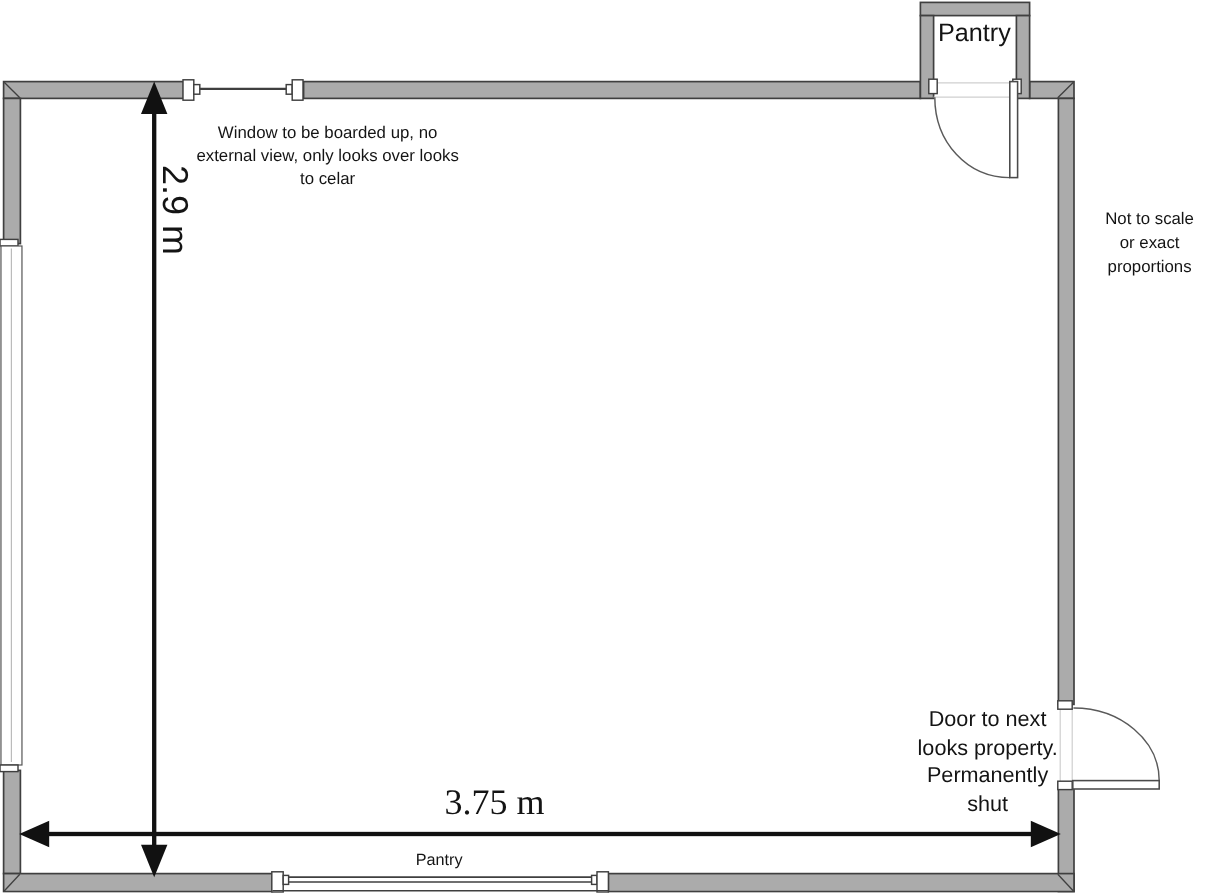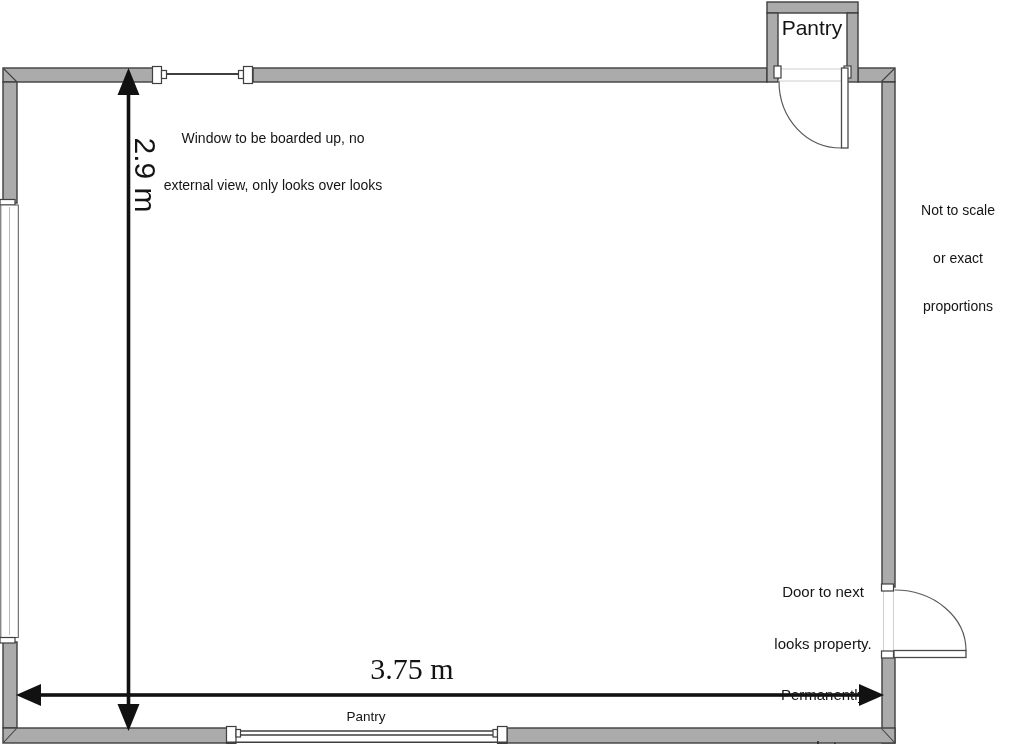--- a/index.html
+++ b/index.html
@@ -23,7 +23,7 @@
   .door-arc{fill:none;stroke:#5a5a5a;stroke-width:1.2;}
   .dim{fill:var(--dimension-color,#111);}
   .label{position:absolute;text-align:center;}
-  .label div{white-space:nowrap;margin-top:28px;}
+  .label div{white-space:nowrap;}
   .pantry-label{left:762px;top:16px;width:100px;font-size:21px;}
   .note{left:133px;top:101px;width:280px;font-size:14px;line-height:19px;}
   .scale-note{left:898px;top:172px;width:120px;font-size:14px;line-height:20px;}

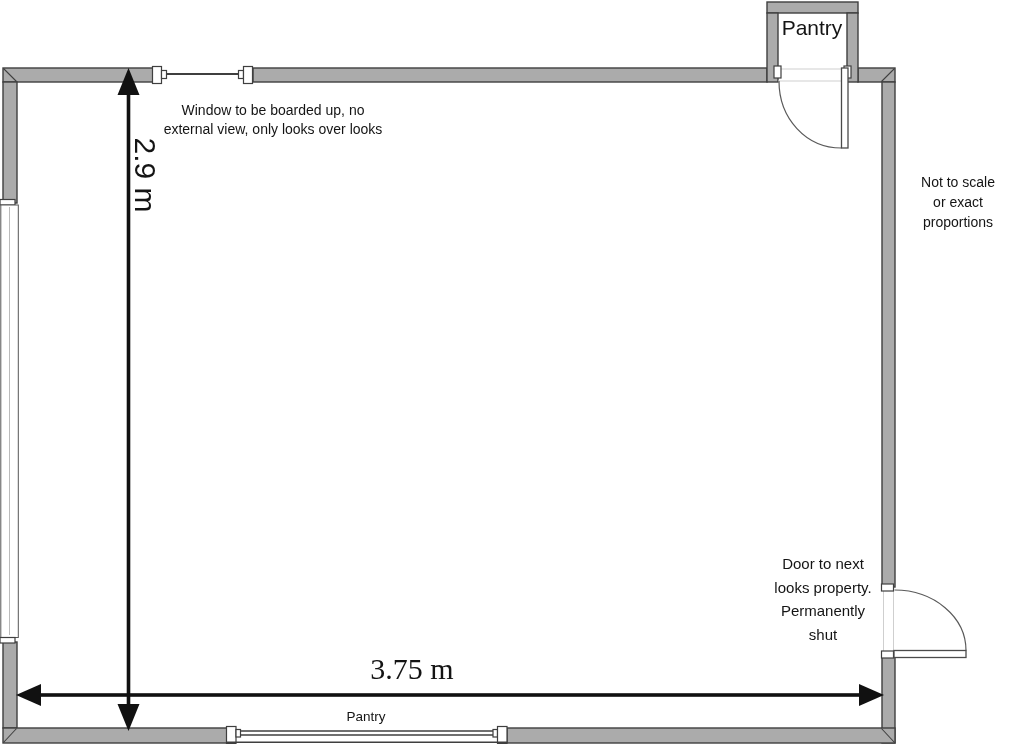--- a/index.html
+++ b/index.html
@@ -126,6 +126,7 @@
 <div class="label note">
   <div>Window to be boarded up, no</div>
   <div>external view, only looks over looks</div>
+  <div>to celar</div>
 </div>
 
 <div class="label scale-note">

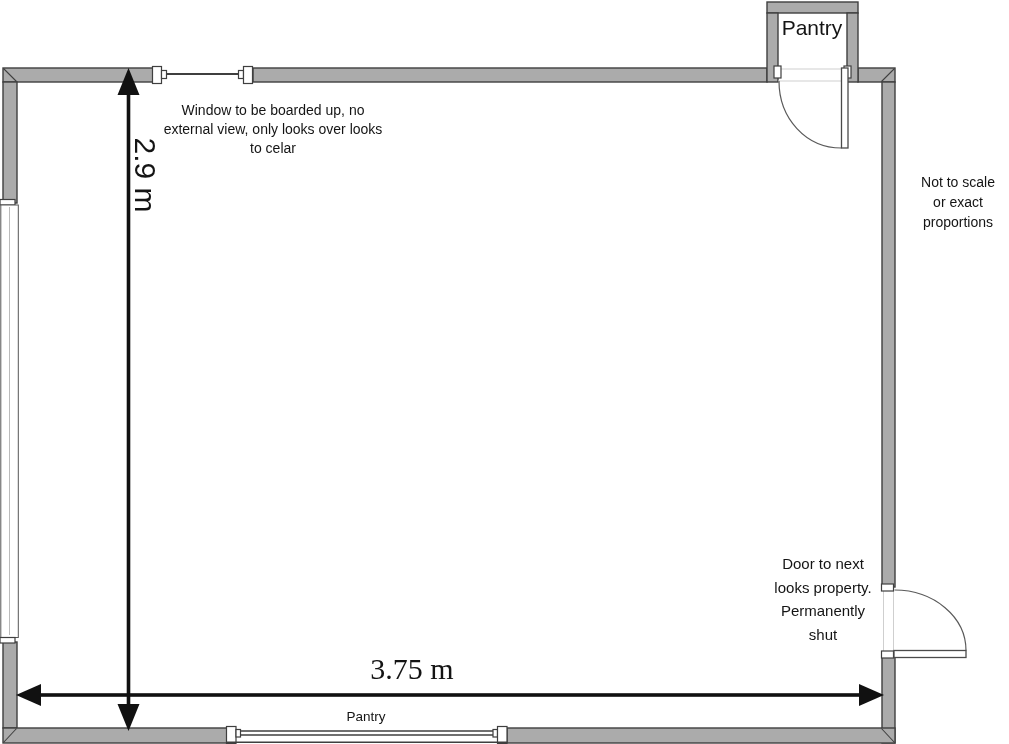--- a/index.html
+++ b/index.html
@@ -27,7 +27,7 @@
   .pantry-label{left:762px;top:16px;width:100px;font-size:21px;}
   .note{left:133px;top:101px;width:280px;font-size:14px;line-height:19px;}
   .scale-note{left:898px;top:172px;width:120px;font-size:14px;line-height:20px;}
-  .door-note{left:743px;top:552px;width:160px;font-size:15px;line-height:23.5px;}
+  .door-note{left:743px;top:588px;width:160px;font-size:18px;line-height:23.5px;}
   .window-label{left:316px;top:709px;width:100px;font-size:13.5px;}
   .h-dim-label{left:332px;top:652px;width:160px;font-size:30px;font-family:Liberation Serif, serif;}
   .v-dim-label{left:90px;top:160px;width:110px;height:30px;line-height:30px;font-size:30px;transform:rotate(90deg);}

